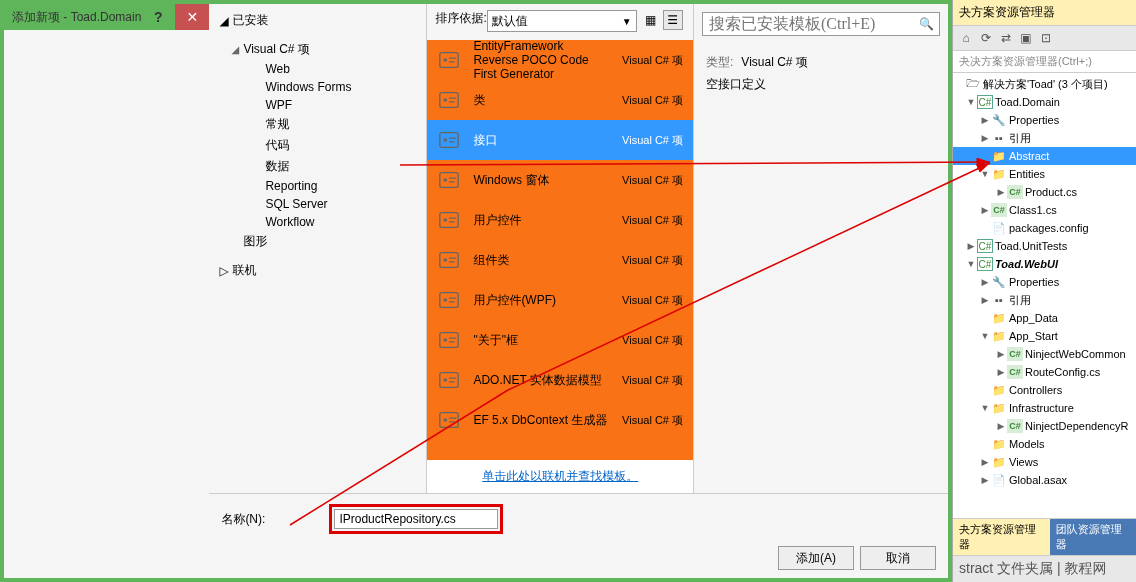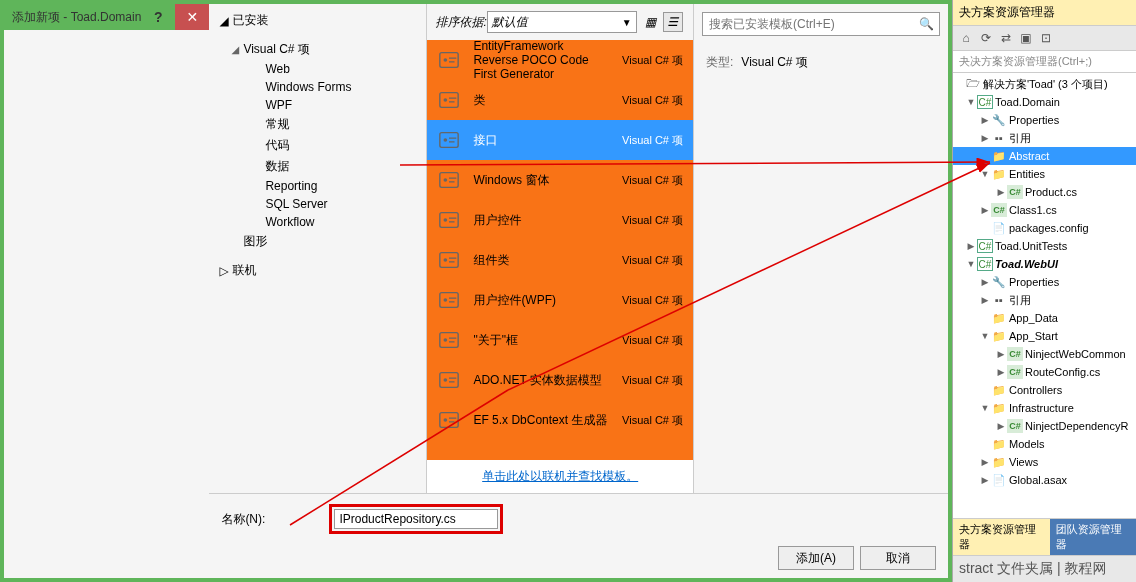--- a/index.html
+++ b/index.html
@@ -27,7 +27,7 @@
     .main-area { flex: 1; display: flex; overflow: hidden; }
     
     .center-panel { flex: 1; display: flex; flex-direction: column; border-right: 1px solid #ccc; }
-    .center-toolbar { padding: 6px 8px; display: flex; align-items: center; height: 36px; font-style: italic; }
+    .center-toolbar { padding: 6px 8px; display: flex; align-items: flex-start; height: 36px; }
     .sort-label { font-size: 12px; }
     .sort-select { width: 150px; height: 22px; border: 1px solid #999; padding: 0 4px; display: flex; align-items: center; justify-content: space-between; background: #fff; }
     .sort-select .chev { font-size: 10px; }

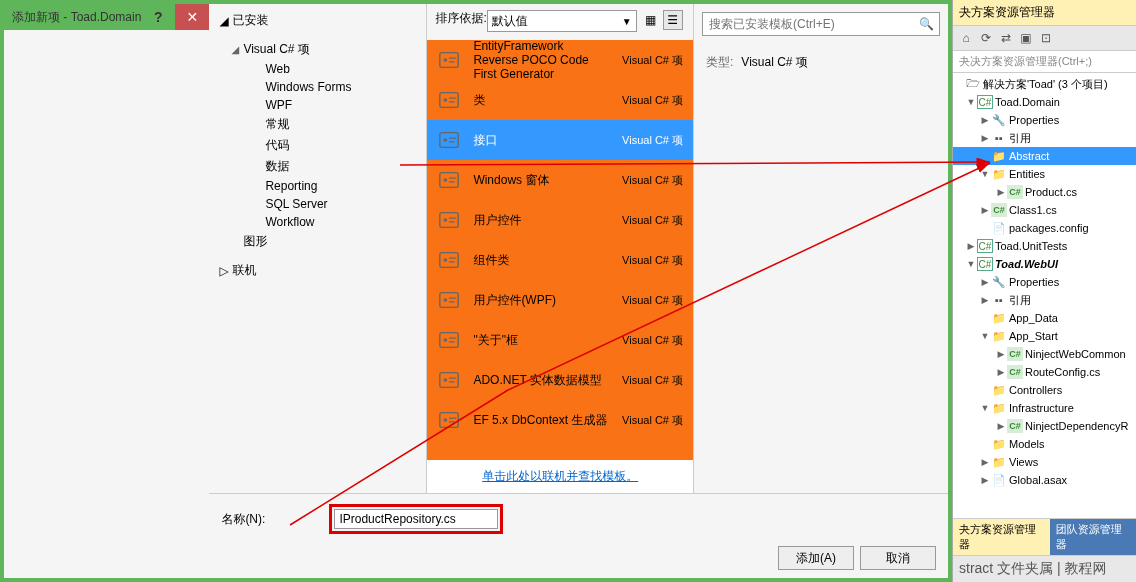--- a/index.html
+++ b/index.html
@@ -46,7 +46,7 @@
     
     .right-panel { width: 254px; display: flex; flex-direction: column; }
     .search-box { margin: 8px; height: 24px; border: 1px solid #999; display: flex; align-items: center; background: #fff; }
-    .search-input { flex: 1; border: none; padding: 0 6px; outline: none; height: 100%; font-size: 12px; color: #888; }
+    .search-input { flex: 1; border: none; padding: 0 6px; outline: none; height: 100%; font-size: 16px; color: #888; font-family: Liberation Serif, serif; }
     .search-icon { width: 24px; display: flex; align-items: center; justify-content: center; color: #666; }
     .detail-panel { padding: 8px 12px; font-size: 12px; line-height: 1.8; }
     .detail-row { display: flex; gap: 8px; }

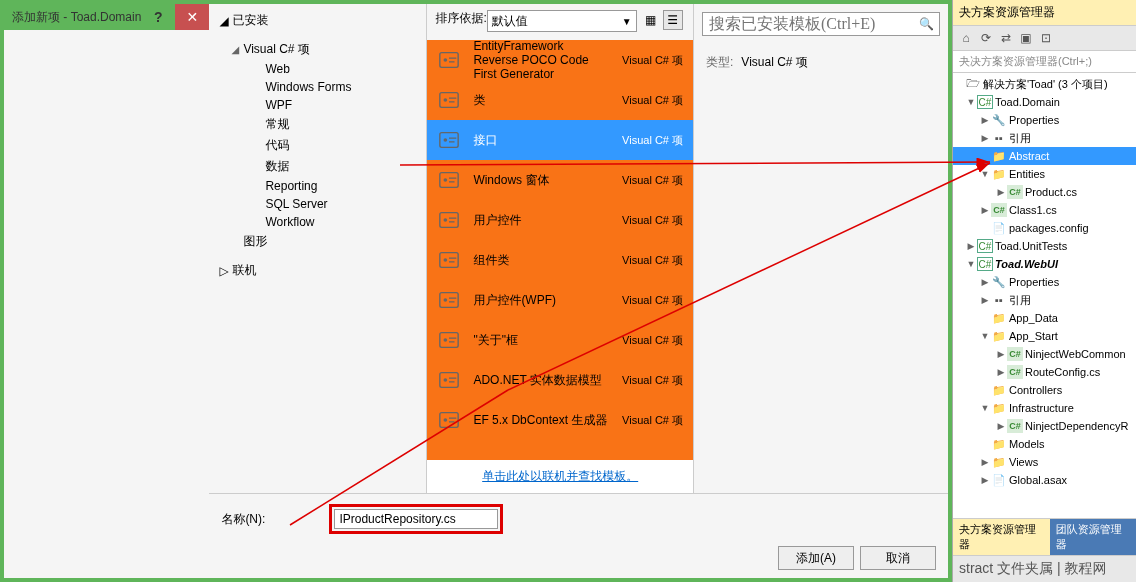--- a/index.html
+++ b/index.html
@@ -303,6 +303,7 @@
             <span class="detail-label">类型:</span>
             <span>Visual C# 项</span>
           </div>
+          <div>空接口定义</div>
         </div>
       </div>
     </div>

